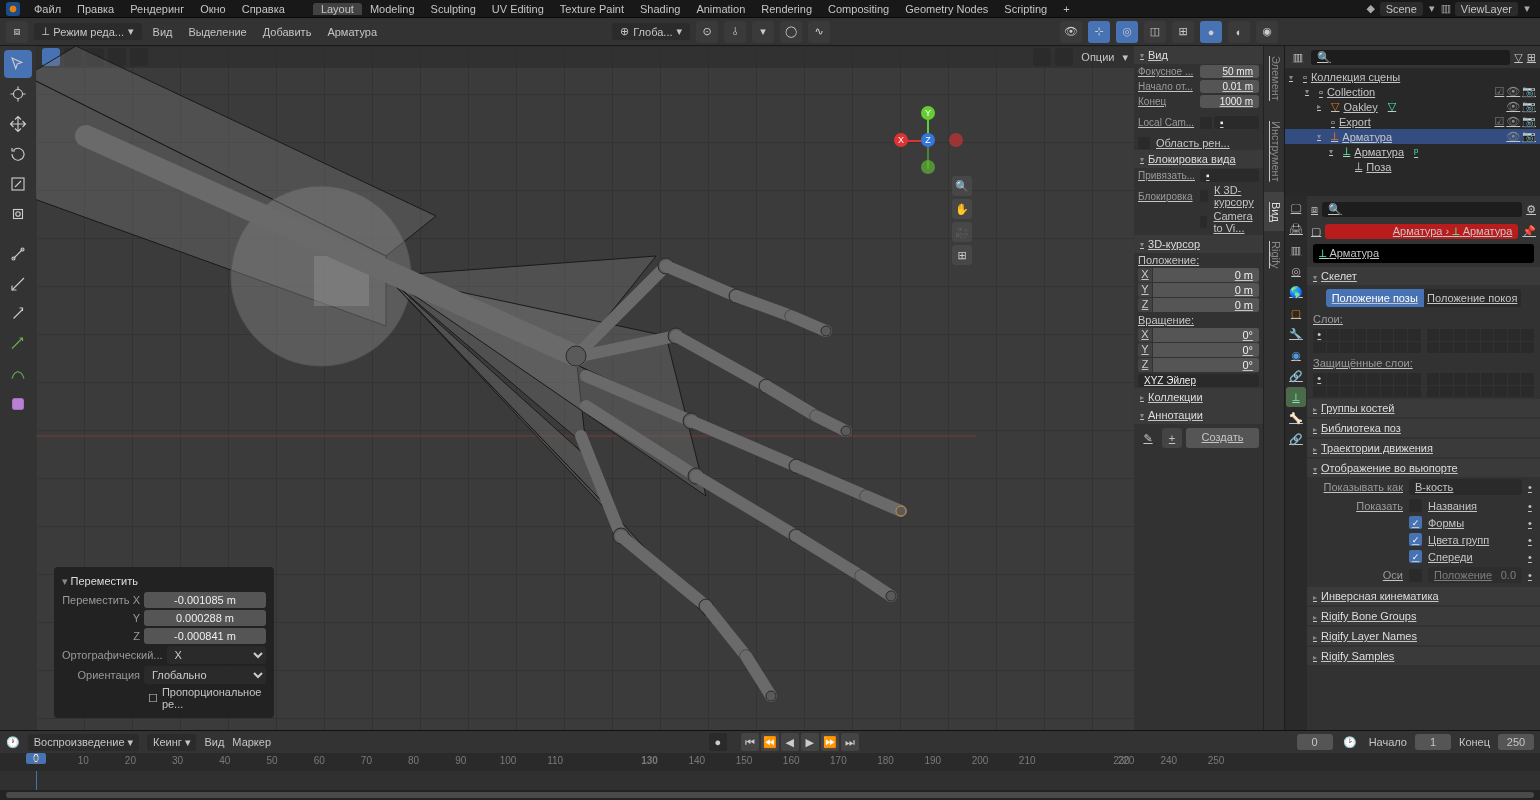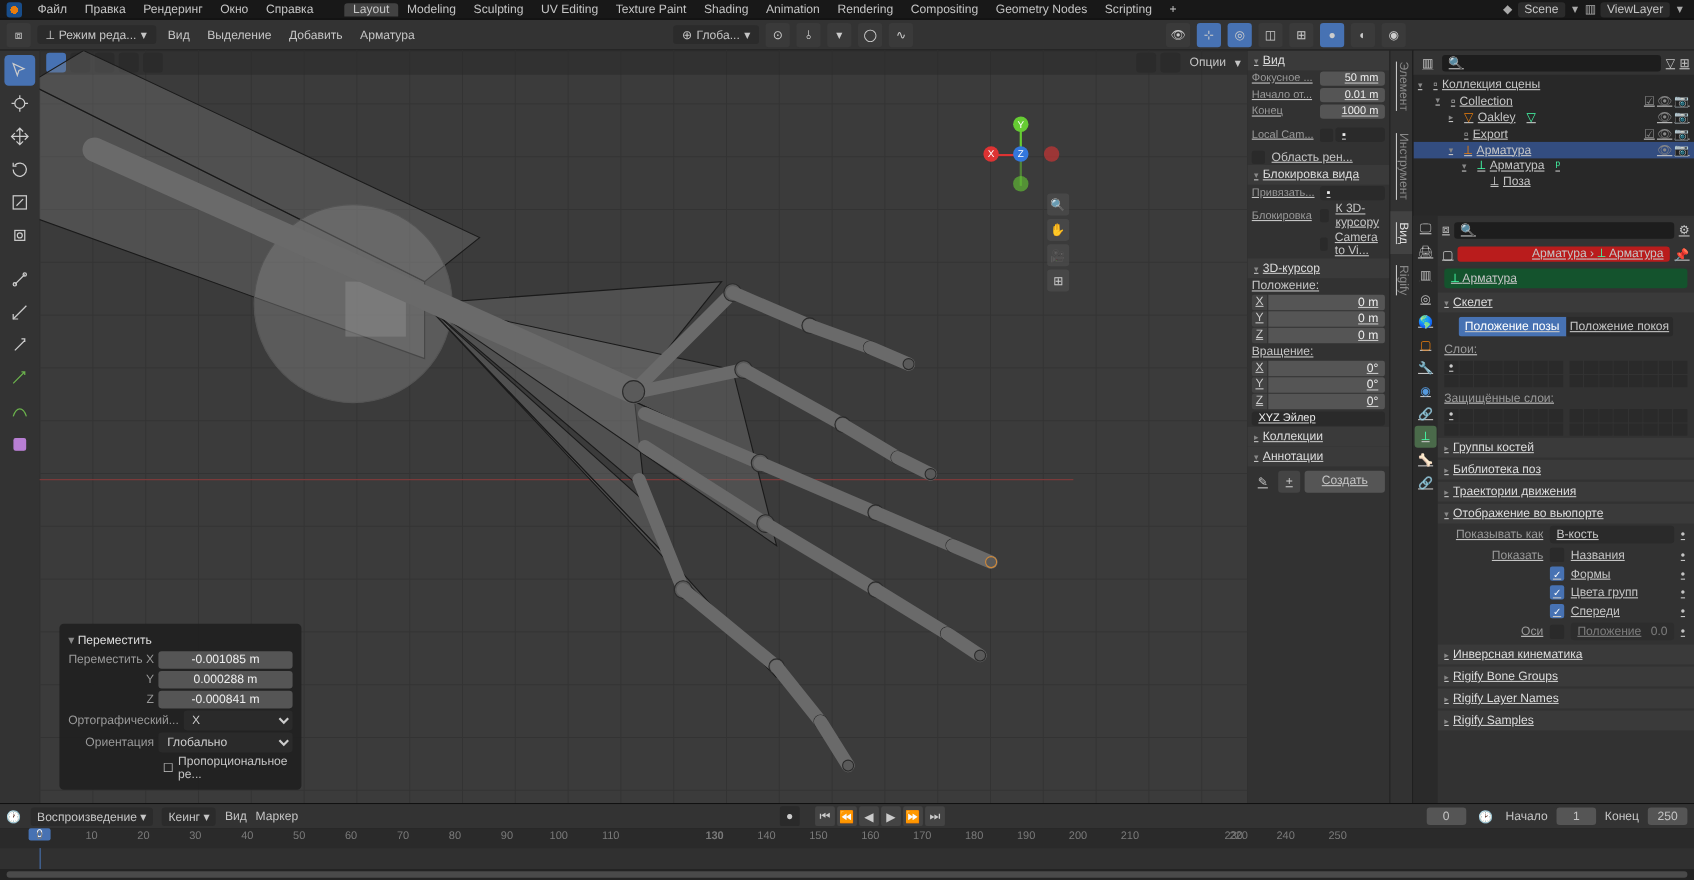--- a/index.html
+++ b/index.html
@@ -99,7 +99,7 @@
 .properties .hdr-row { height: 22px; display: flex; align-items: center; padding: 0 4px; gap: 4px; background: #333; }
 .properties .crumb { flex: 1; background: #b91c1c; padding: 1px 6px; border-radius: 3px; white-space: nowrap; overflow: hidden; text-align: right; }
 .properties .field { padding: 2px 6px; }
-.properties .namefield { background: #14532d; border-radius: 3px; padding: 3px 6px; }
+.properties .namefield { background: #000000; border-radius: 3px; padding: 3px 6px; }
 .properties .seg { display: flex; margin: 4px 19px; border-radius: 3px; overflow: hidden; }
 .properties .seg .s { flex: 1; background: #2a2a2a; text-align: center; padding: 3px; }
 .properties .seg .s.active { background: #4772b3; color: #fff; }

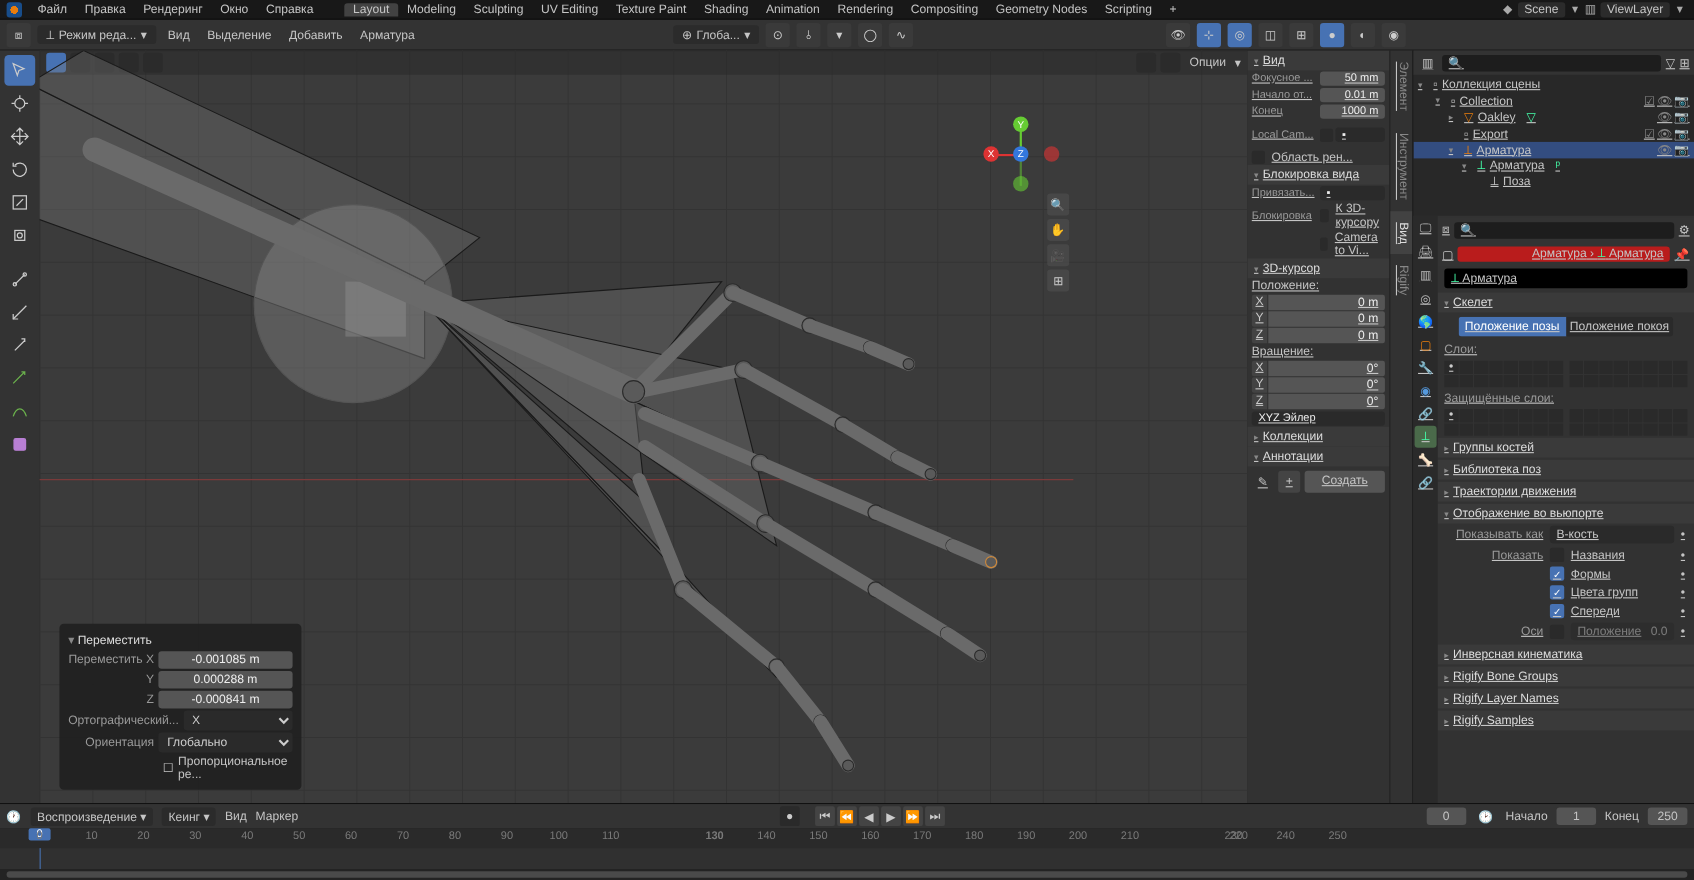--- a/index.html
+++ b/index.html
@@ -108,7 +108,7 @@
 .properties .layergrid { flex: 1; display: grid; grid-template-columns: repeat(8,1fr); grid-template-rows: repeat(2,1fr); gap: 1px; height: 24px; }
 .properties .layergrid .cell { background: #2a2a2a; }
 .properties .layergrid .cell.dot::after { content: '•'; color: #ccc; display: block; text-align: center; line-height: 11px; }
-.properties .sect { padding: 3px 6px; background: #3a3a3a; display: flex; align-items: center; gap: 4px; color: #ddd; margin-top: 2px; }
+.properties .sect { padding: 3px 6px; background: #3a3a3a; display: flex; align-items: flex-end; gap: 4px; color: #ddd; margin-top: 2px; }
 .properties .sect::before { content: '▸'; font-size: 8px; color: #888; }
 .properties .sect.open::before { content: '▾'; }
 .properties .inner-row { display: flex; align-items: center; padding: 2px 6px; gap: 6px; }

